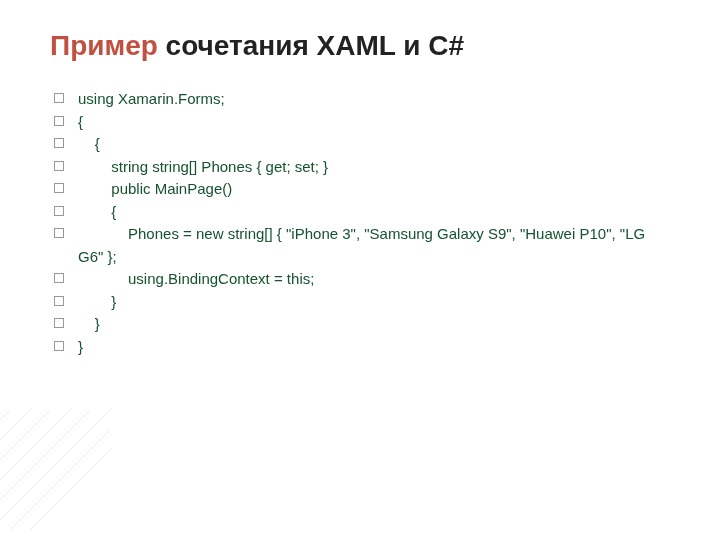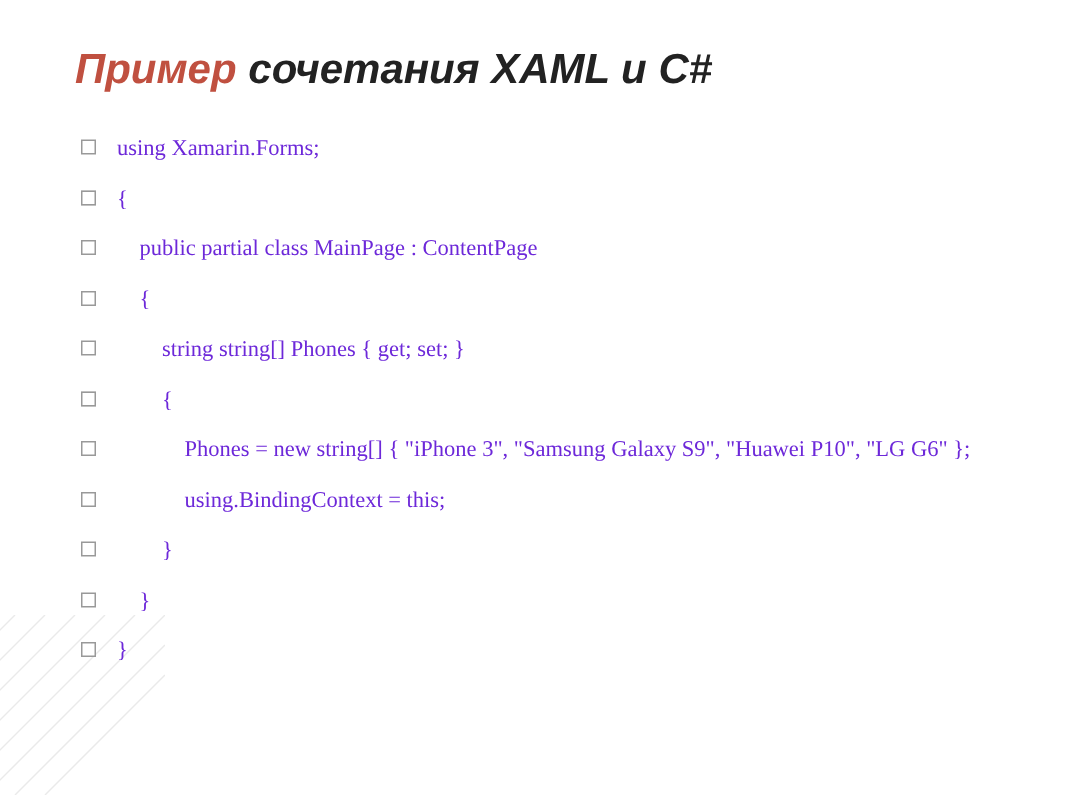--- a/index.html
+++ b/index.html
@@ -30,7 +30,6 @@
       font-weight: bold;
       color: #222;
       margin-bottom: 26px;
-      font-style: italic;
     }
     .title .accent {
       color: #c05040;

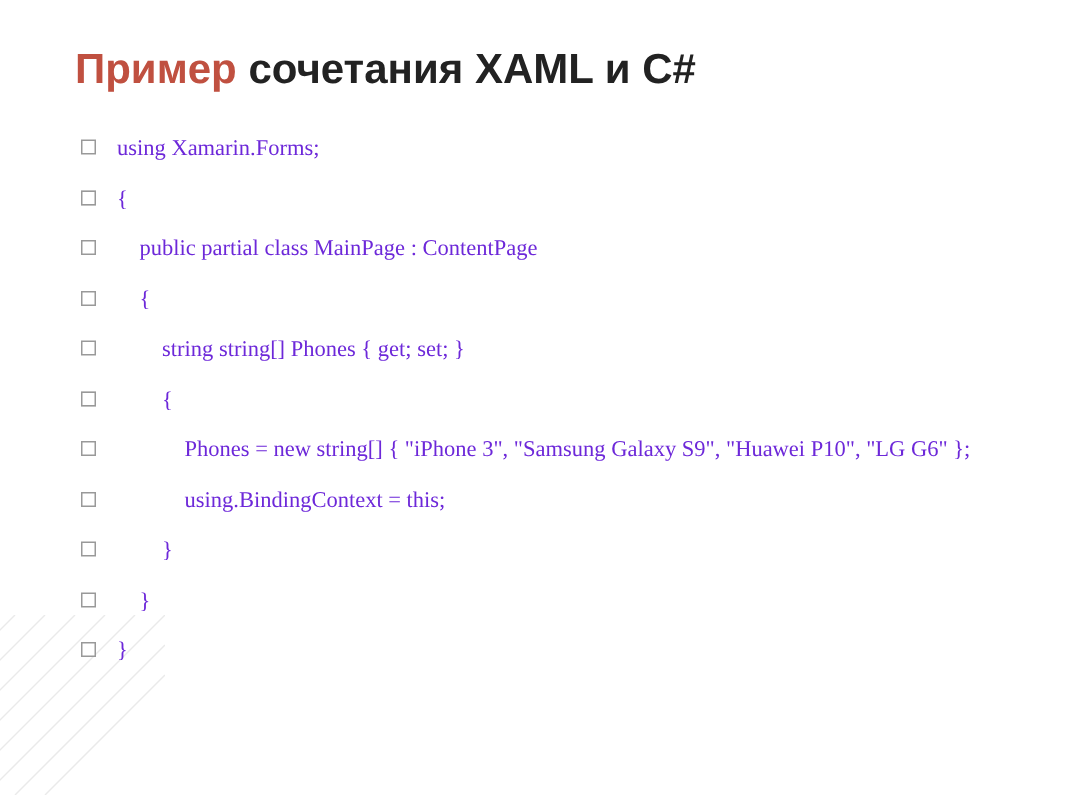--- a/index.html
+++ b/index.html
@@ -39,14 +39,13 @@
       padding-left: 0;
     }
     .code-list li {
-      font-family: Liberation Serif, serif;
+      font-family: Liberation Sans, sans-serif;
       font-size: 15px;
-      color: #6d28d9;
+      color: #14532d;
       line-height: 1.5;
       white-space: pre-wrap;
       padding-left: 28px;
       position: relative;
-      margin-top: 11px;
     }
     .code-list li::before {
       content: "";

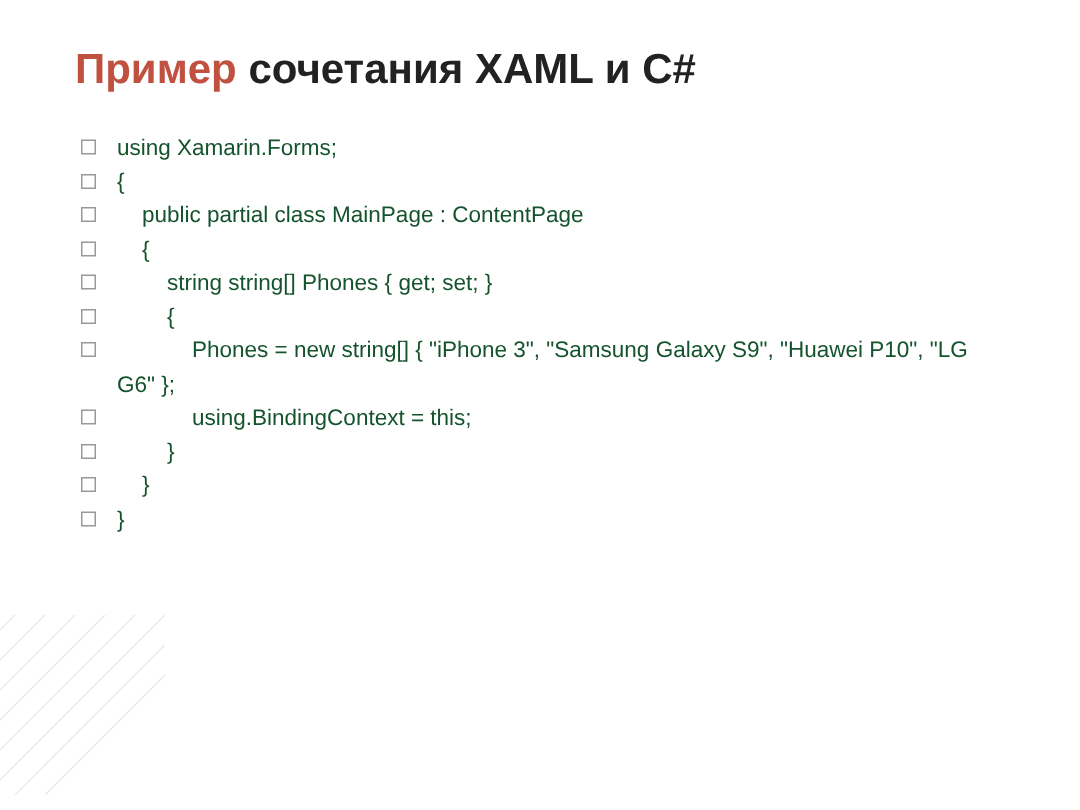--- a/index.html
+++ b/index.html
@@ -82,7 +82,6 @@
   <li>using Xamarin.Forms;</li>
   <li></li>
   <li>{</li>
-  <li>    public partial class MainPage : ContentPage</li>
   <li>    {</li>
   <li>        string string[] Phones { get; set; }</li>
   <li></li>

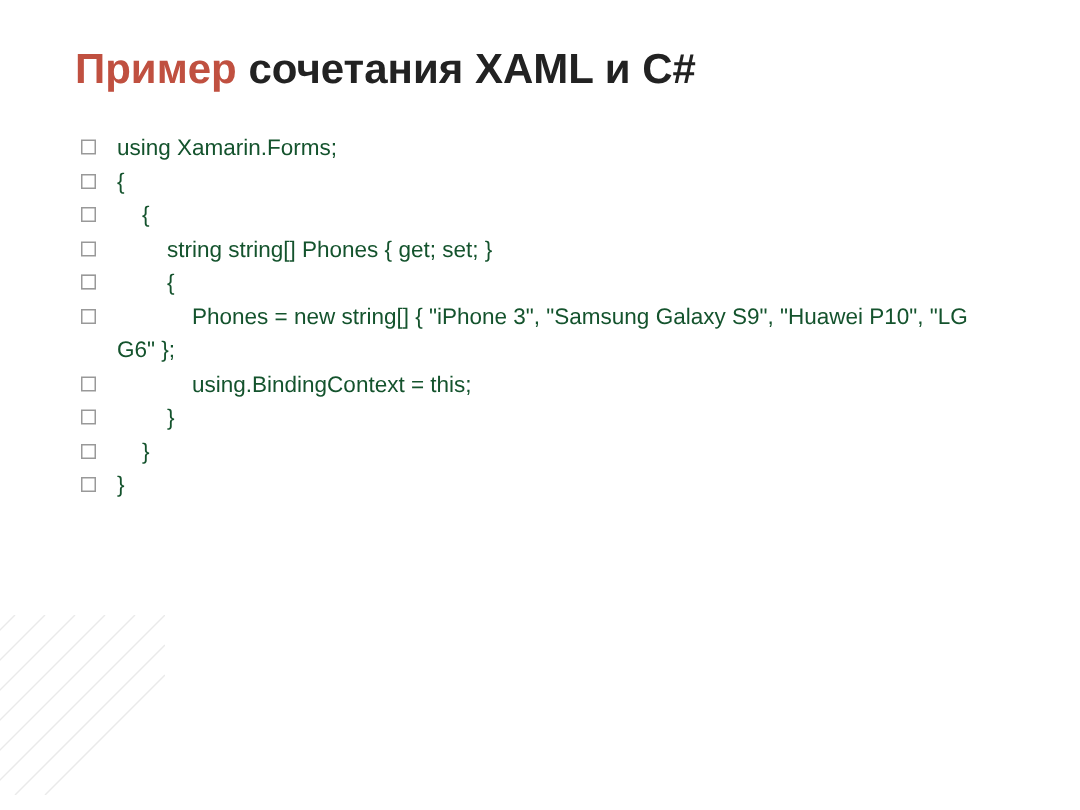--- a/index.html
+++ b/index.html
@@ -85,6 +85,7 @@
   <li>    {</li>
   <li>        string string[] Phones { get; set; }</li>
   <li></li>
+  <li>        public MainPage()</li>
   <li>        {</li>
   <li>            Phones = new string[] { "iPhone 3", "Samsung Galaxy S9", "Huawei P10", "LG G6" };</li>
   <li>            using.BindingContext = this;</li>

